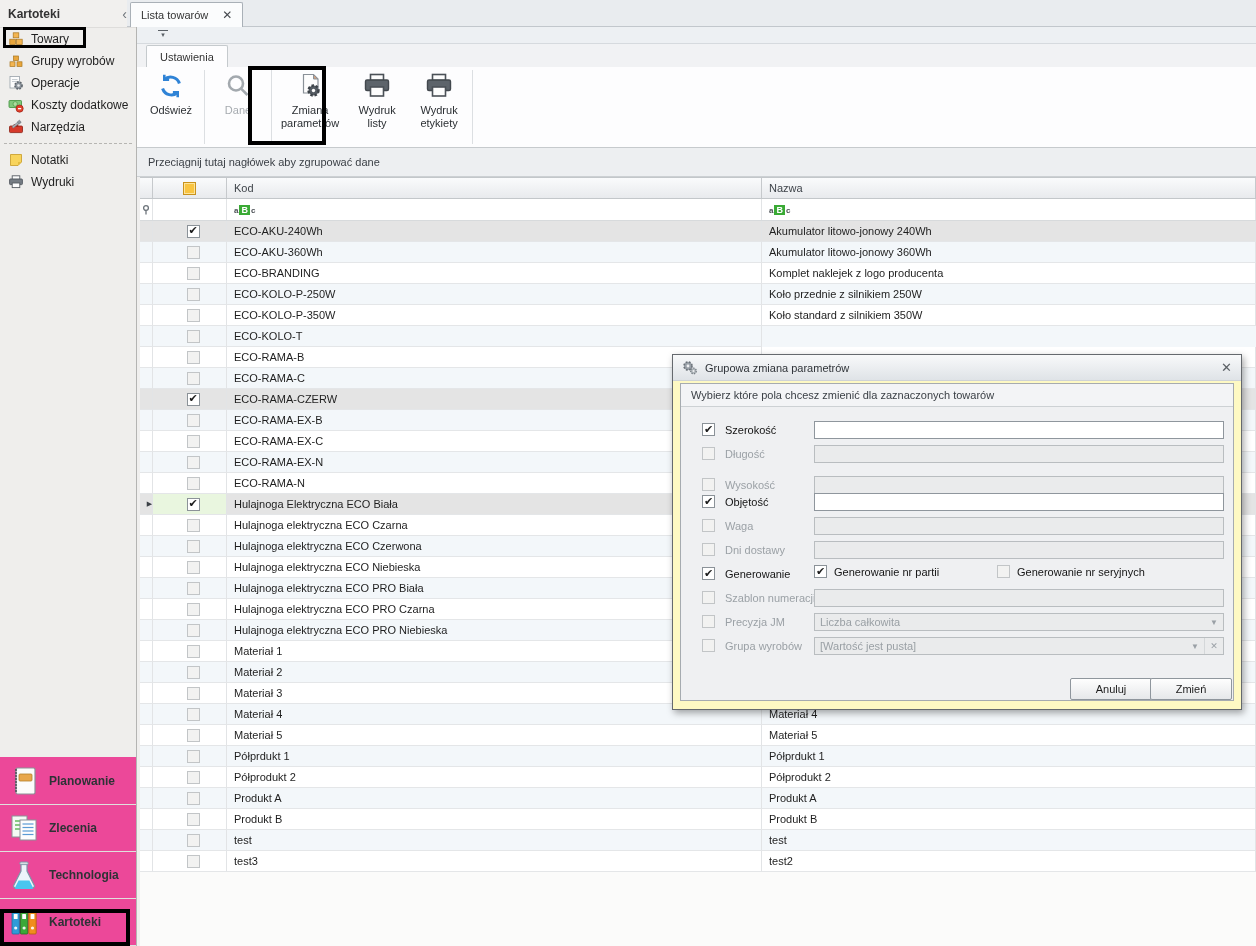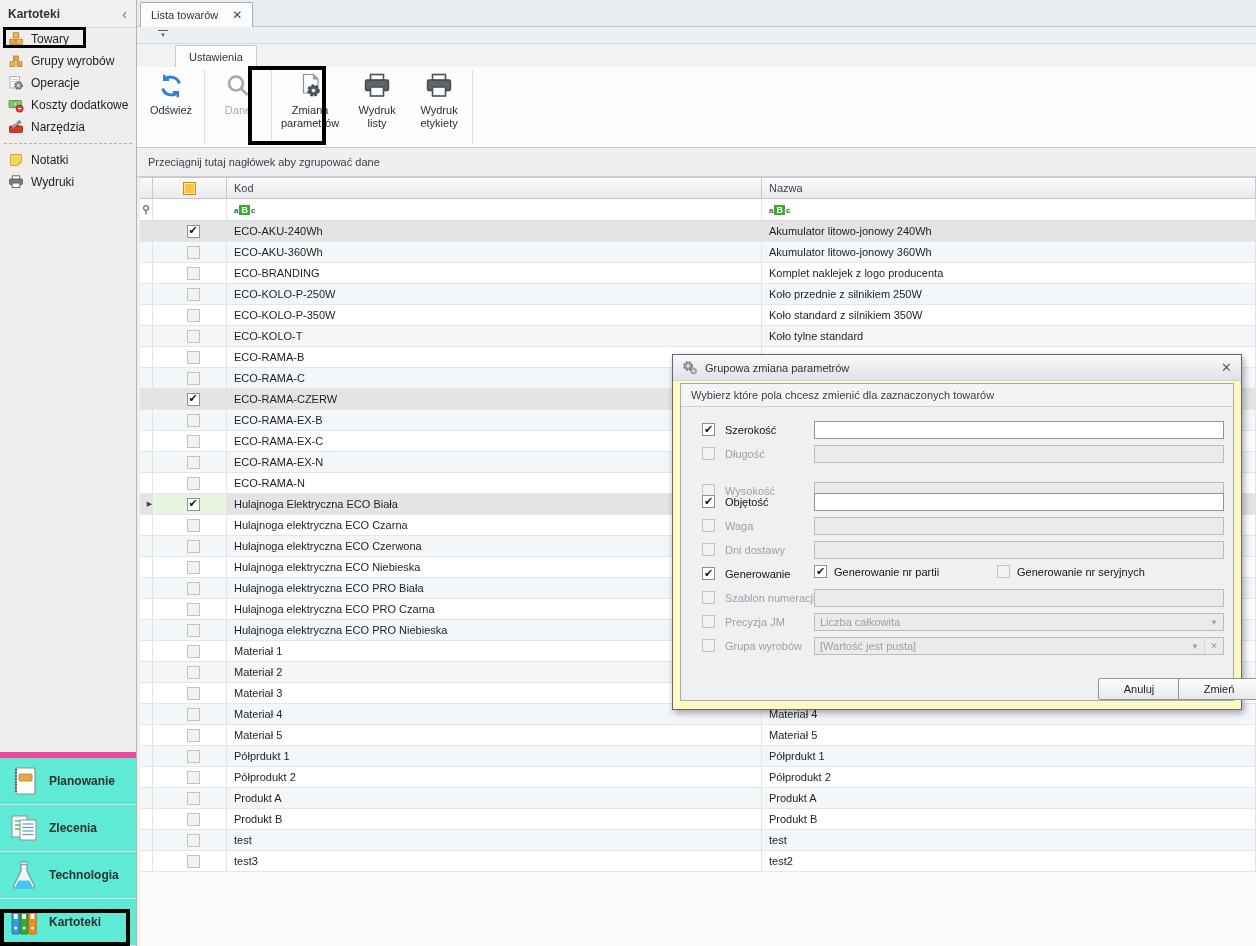--- a/index.html
+++ b/index.html
@@ -22,7 +22,7 @@
   .nav-label{font-weight:bold;font-size:12px;color:#2e3236;}
 
   
-  #tabbar{position:absolute;left:137px;right:0;top:0;height:27px;background:#e9ecef;border-bottom:1px solid #c2c7cc;box-sizing:border-box;}
+  #tabbar{position:absolute;left:127px;right:0;top:0;height:27px;background:#e9ecef;border-bottom:1px solid #c2c7cc;box-sizing:border-box;}
   .tab{position:absolute;left:3px;top:2px;height:25px;background:#fbfcfd;border:1px solid #a9b0b7;border-bottom:none;
        border-radius:2px 2px 0 0;display:flex;align-items:center;gap:14px;padding:0 10px;color:#333;box-sizing:border-box;}
   .tab-close{font-weight:bold;color:#45494e;font-size:12px;}

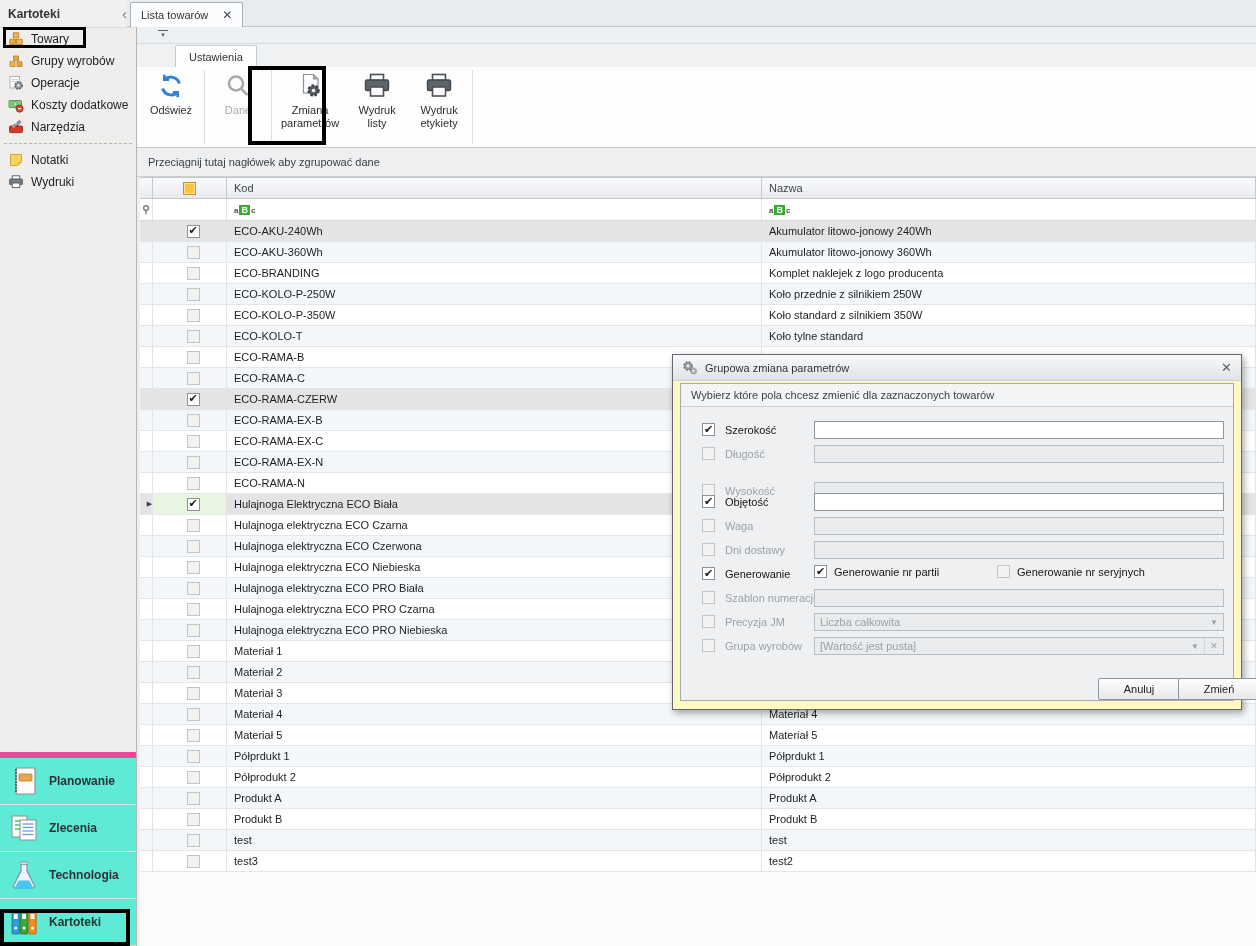--- a/index.html
+++ b/index.html
@@ -35,7 +35,7 @@
   
   #ribbontabs{position:absolute;left:137px;right:0;top:44px;height:23px;background:#f1f2f4;}
   .ribbon-tab{position:absolute;left:9px;top:1px;height:22px;padding:0 13px;background:#fdfdfe;border:1px solid #c5cacd;border-bottom:none;
-              border-radius:2px 2px 0 0;display:flex;align-items:center;color:#333;box-sizing:border-box;margin-left:29px;}
+              border-radius:2px 2px 0 0;display:flex;align-items:center;color:#333;box-sizing:border-box;}
   #ribbon{position:absolute;left:137px;right:0;top:67px;height:81px;background:#fdfdfe;border-bottom:1px solid #c6cacd;
           display:flex;align-items:stretch;padding-left:3px;box-sizing:border-box;}
   .rbtn{min-width:48px;padding:5px 7px 0;display:flex;flex-direction:column;align-items:center;gap:4px;}

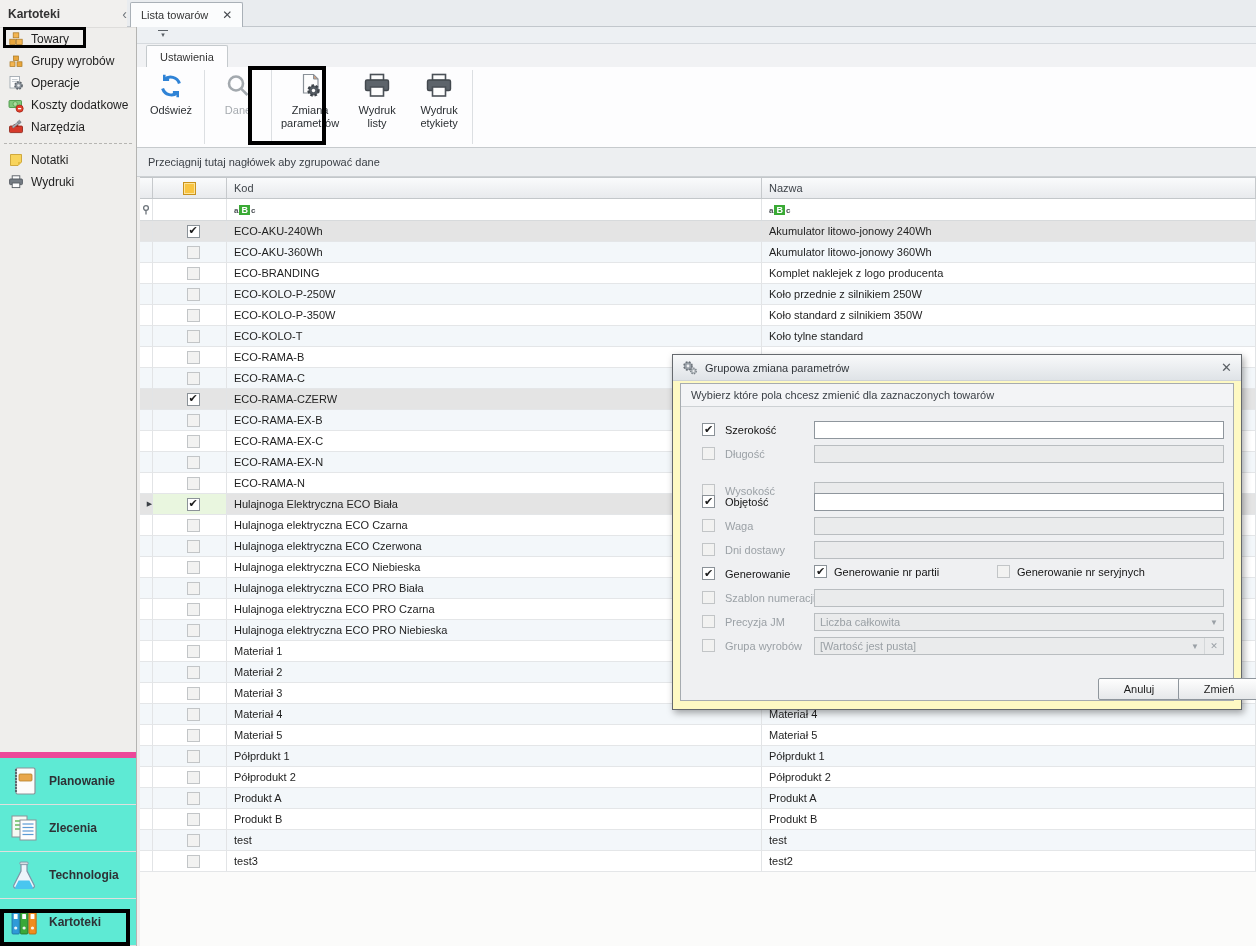--- a/index.html
+++ b/index.html
@@ -430,7 +430,6 @@
           <span class="cb dim"></span>
         </div>
         <div class="g-cell c-kod">ECO-KOLO-T</div>
-        <div class="g-cell c-nazwa">Koło tylne standard</div>
       </div>
       <div class="g-row">
         <div class="g-cell c-ind"></div>

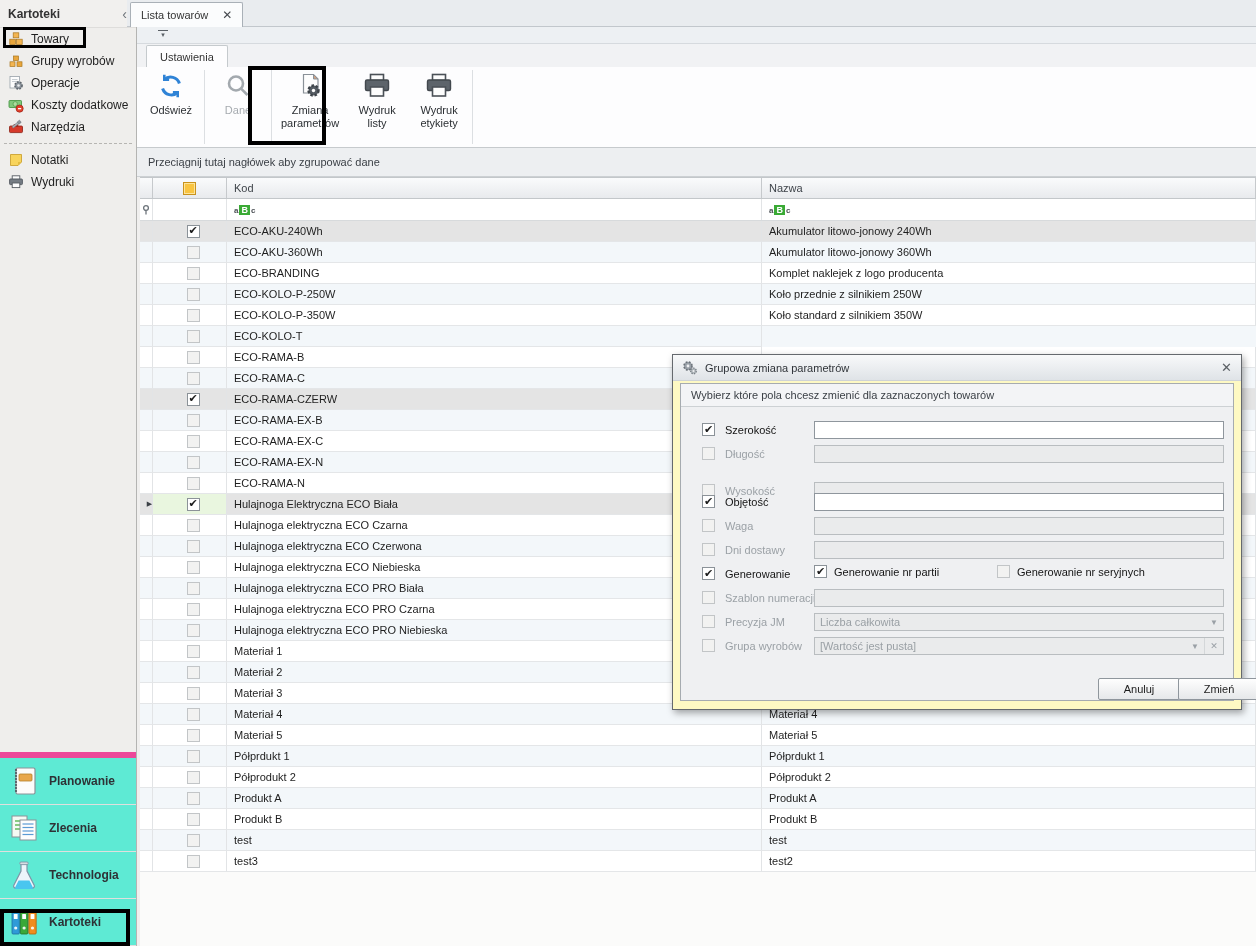--- a/index.html
+++ b/index.html
@@ -662,7 +662,7 @@
           <span class="dlg-label dis">Długość</span>
           <div class="dlg-field dis"></div>
         </div>
-        <div class="dlg-row" style="top: 98px;">
+        <div class="dlg-row" style="top: 92px;">
           <span class="cb dlg-cb dim"></span>
           <span class="dlg-label dis">Wysokość</span>
           <div class="dlg-field dis"></div>

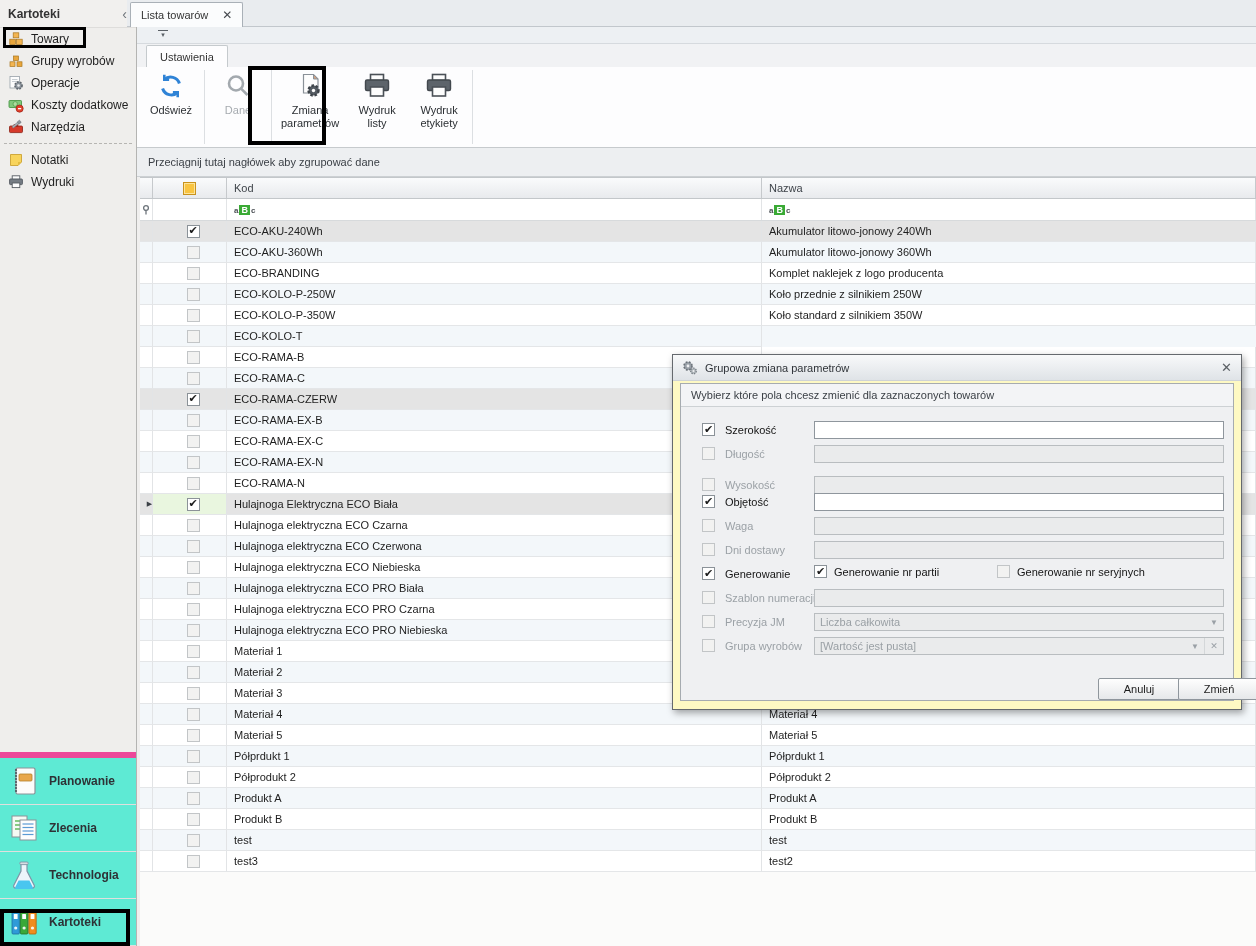--- a/index.html
+++ b/index.html
@@ -93,7 +93,7 @@
   .clear-btn{width:18px;height:16px;display:flex;align-items:center;justify-content:center;color:#9aa0a6;font-size:9px;border-left:1px solid #d4d7d9;}
   .dlg-opt{position:absolute;top:0;display:flex;align-items:center;gap:7px;color:#141414;}
   .dlg-btn{position:absolute;width:82px;height:22px;border:1px solid #8f969d;border-radius:2px;box-sizing:border-box;
-           background:linear-gradient(#fefefe,#e6e8ea);display:flex;align-items:center;justify-content:center;color:#1d1d1d;margin-left:28px;}
+           background:linear-gradient(#fefefe,#e6e8ea);display:flex;align-items:center;justify-content:center;color:#1d1d1d;}
 
   
   .ann{position:absolute;border:4px solid #000;box-sizing:border-box;z-index:60;pointer-events:none;}

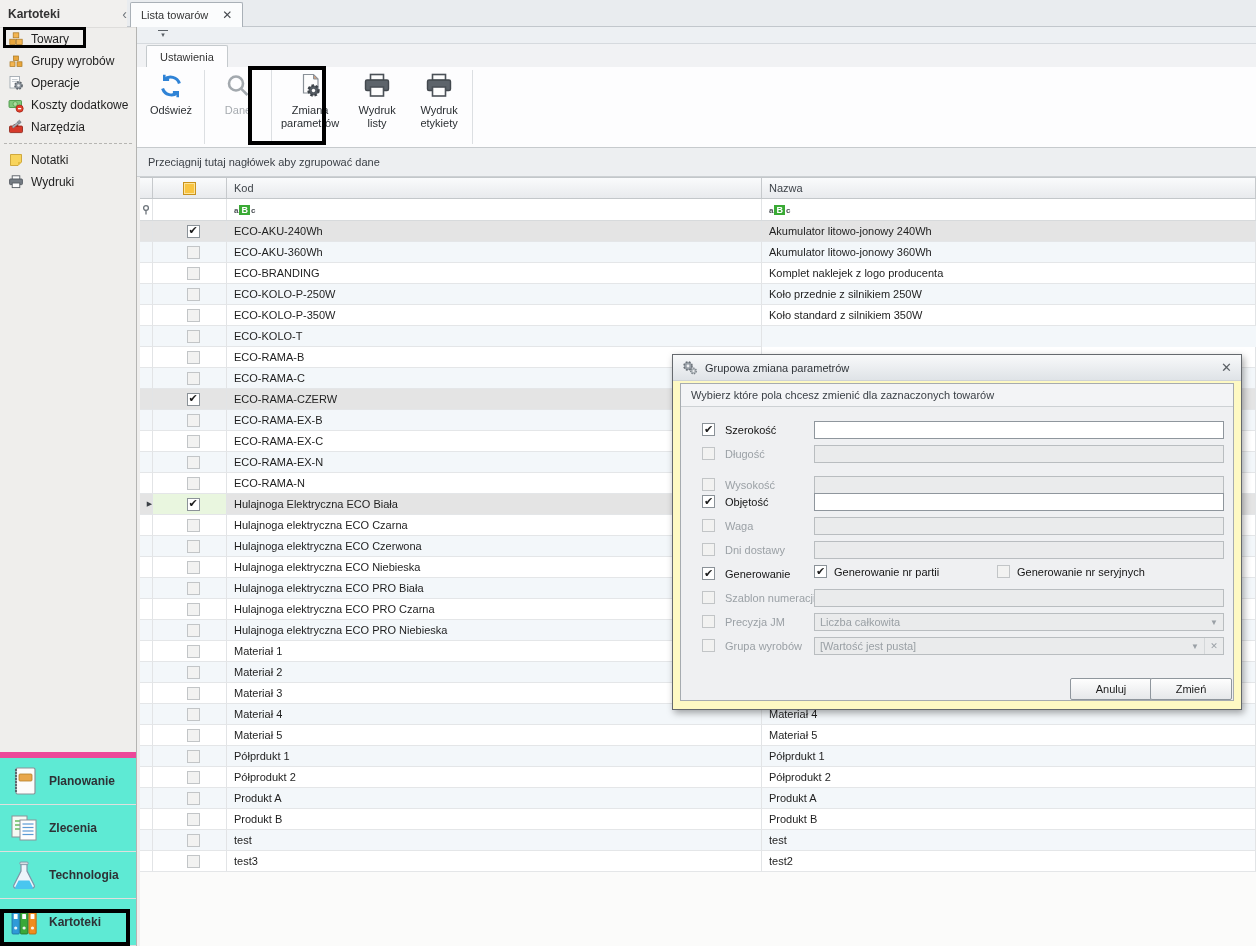--- a/index.html
+++ b/index.html
@@ -16,7 +16,7 @@
   .sb-item{height:22px;display:flex;align-items:center;gap:7px;padding-left:8px;font-size:12px;color:#1f1f1f;cursor:default;}
   .sb-item .icon{width:16px;height:16px;}
   .sb-sep{border-top:1px dashed #b6b5b2;margin:5px 4px;}
-  .sb-bottom{position:absolute;left:0;right:0;bottom:0;height:188px;border-top:6px solid #ec4899;background:#5eead4;}
+  .sb-bottom{position:absolute;left:0;right:0;bottom:0;height:188px;border-top:1px solid #ec4899;background:#ec4899;}
   .nav-item{height:47px;display:flex;align-items:center;gap:9px;padding-left:8px;border-bottom:1px solid #e0dfdd;box-sizing:border-box;}
   .nav-item .icon{width:32px;height:32px;}
   .nav-label{font-weight:bold;font-size:12px;color:#2e3236;}

